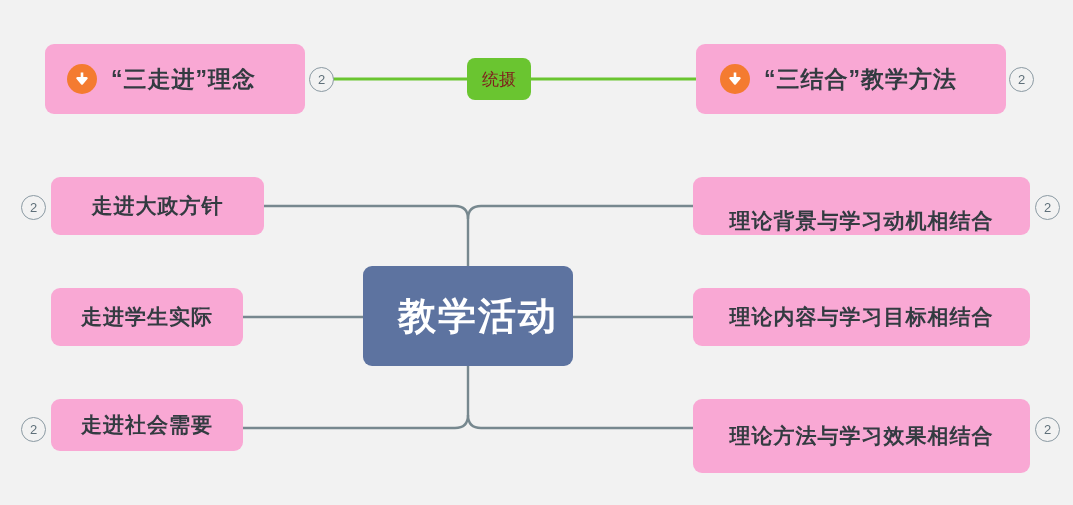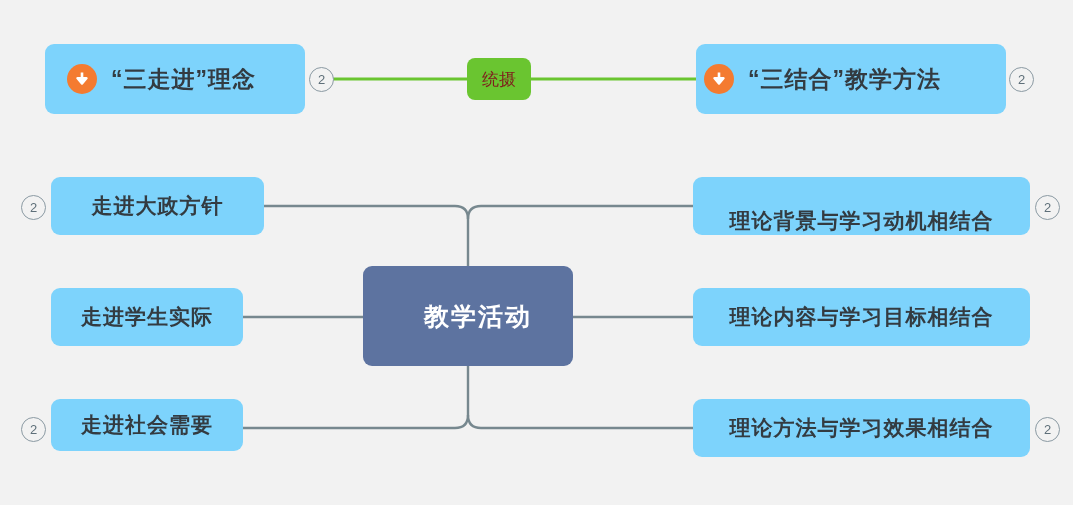--- a/index.html
+++ b/index.html
@@ -36,7 +36,7 @@
     white-space: nowrap;
   }
   .node-blue {
-    background: #7dd3fc;
+    background: #f9a8d4;
     color: #333b41;
   }
   .node-center {

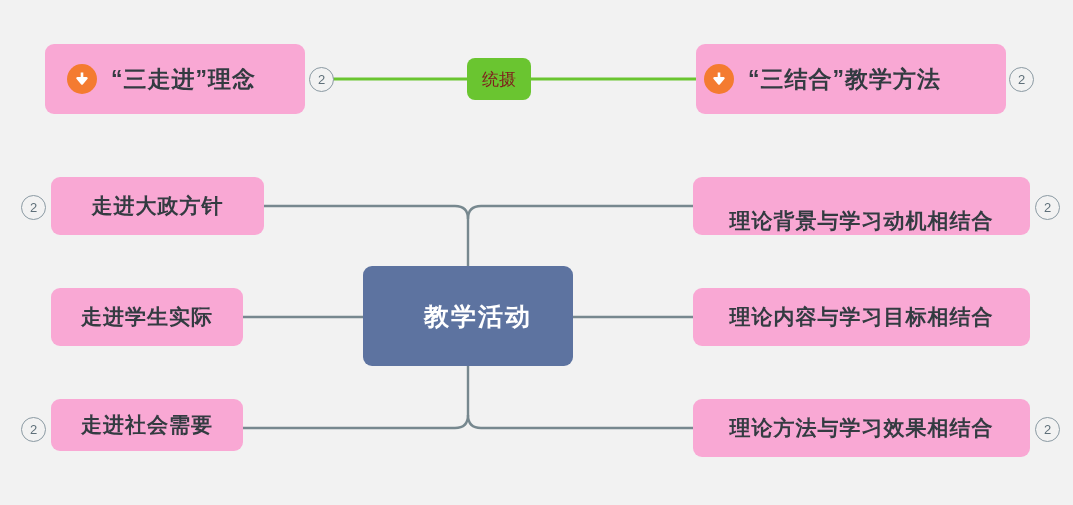--- a/index.html
+++ b/index.html
@@ -131,7 +131,7 @@
     <span>统摄</span>
   </div>
 
-  <div class="node node-blue n-topic" style="left:696px; top:44px; width:310px; height:70px; justify-content:flex-start; padding-left:8px;">
+  <div class="node node-blue n-topic" style="left:696px; top:44px; width:310px; height:70px; justify-content:flex-start; padding-left:24px;">
     <span class="arrow-icon">
       <svg width="18" height="18" viewBox="0 0 18 18">
         <path d="M9 2.5 L9 10.5 M4.6 8.2 L9 13.4 L13.4 8.2 Z" fill="#ffffff" stroke="#ffffff" stroke-width="2.6" stroke-linejoin="round"></path>

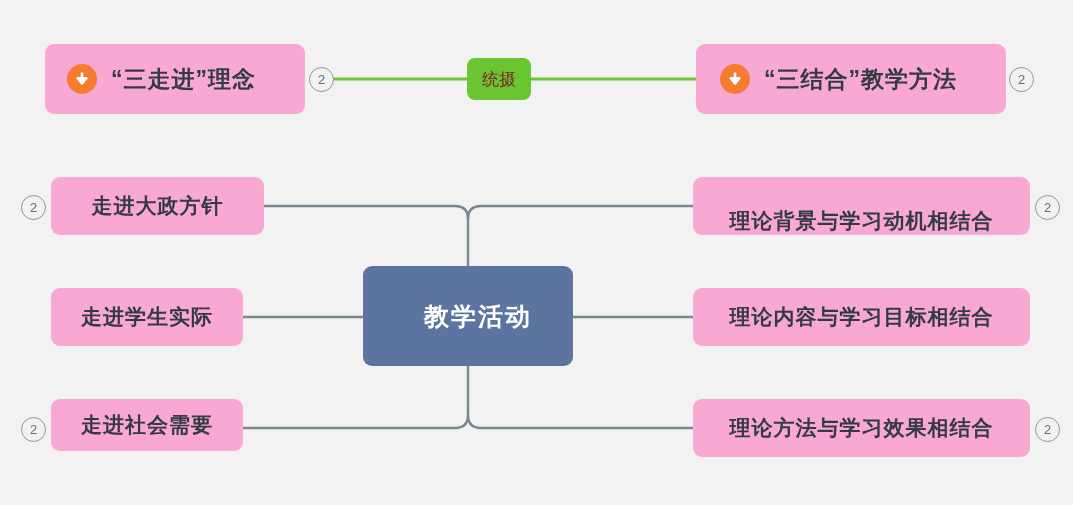--- a/index.html
+++ b/index.html
@@ -50,7 +50,7 @@
   .n-topic .node-label { font-size: 23px; }
   .n-branch .node-label { font-size: 21px; }
   .n-center .node-label {
-    font-size: 25px;
+    font-size: 38px;
     letter-spacing: 2px;
     margin-left: 20px;
   }

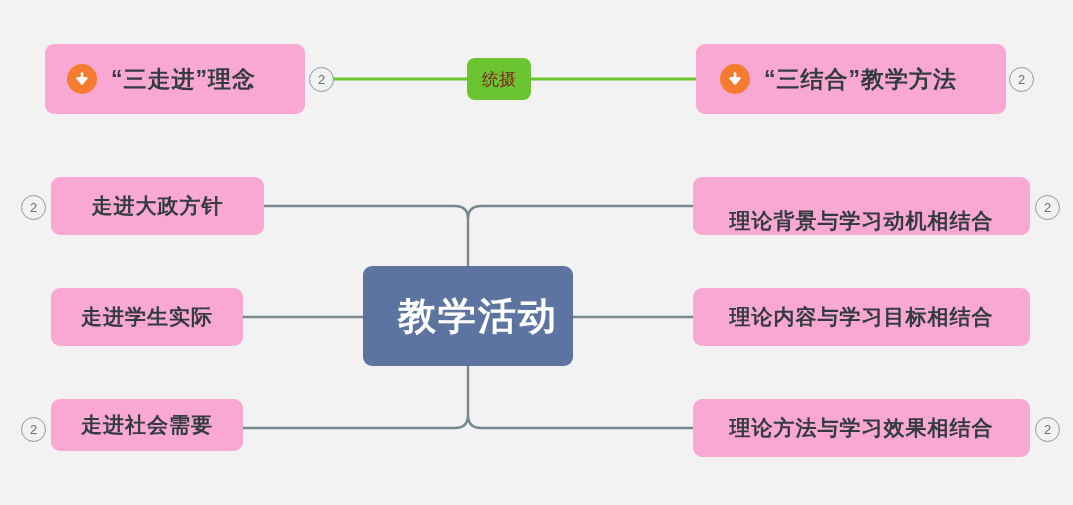--- a/index.html
+++ b/index.html
@@ -172,7 +172,7 @@
     <span class="node-label">理论内容与学习目标相结合</span>
   </div>
 
-  <div class="node node-blue n-branch" style="left:693px; top:399px; width:337px; height:58px;">
+  <div class="node node-blue n-branch" style="left:693px; top:399px; width:337px; height:74px;">
     <span class="node-label">理论方法与学习效果相结合</span>
   </div>
   <div class="badge" style="left:1035px; top:417px;">

